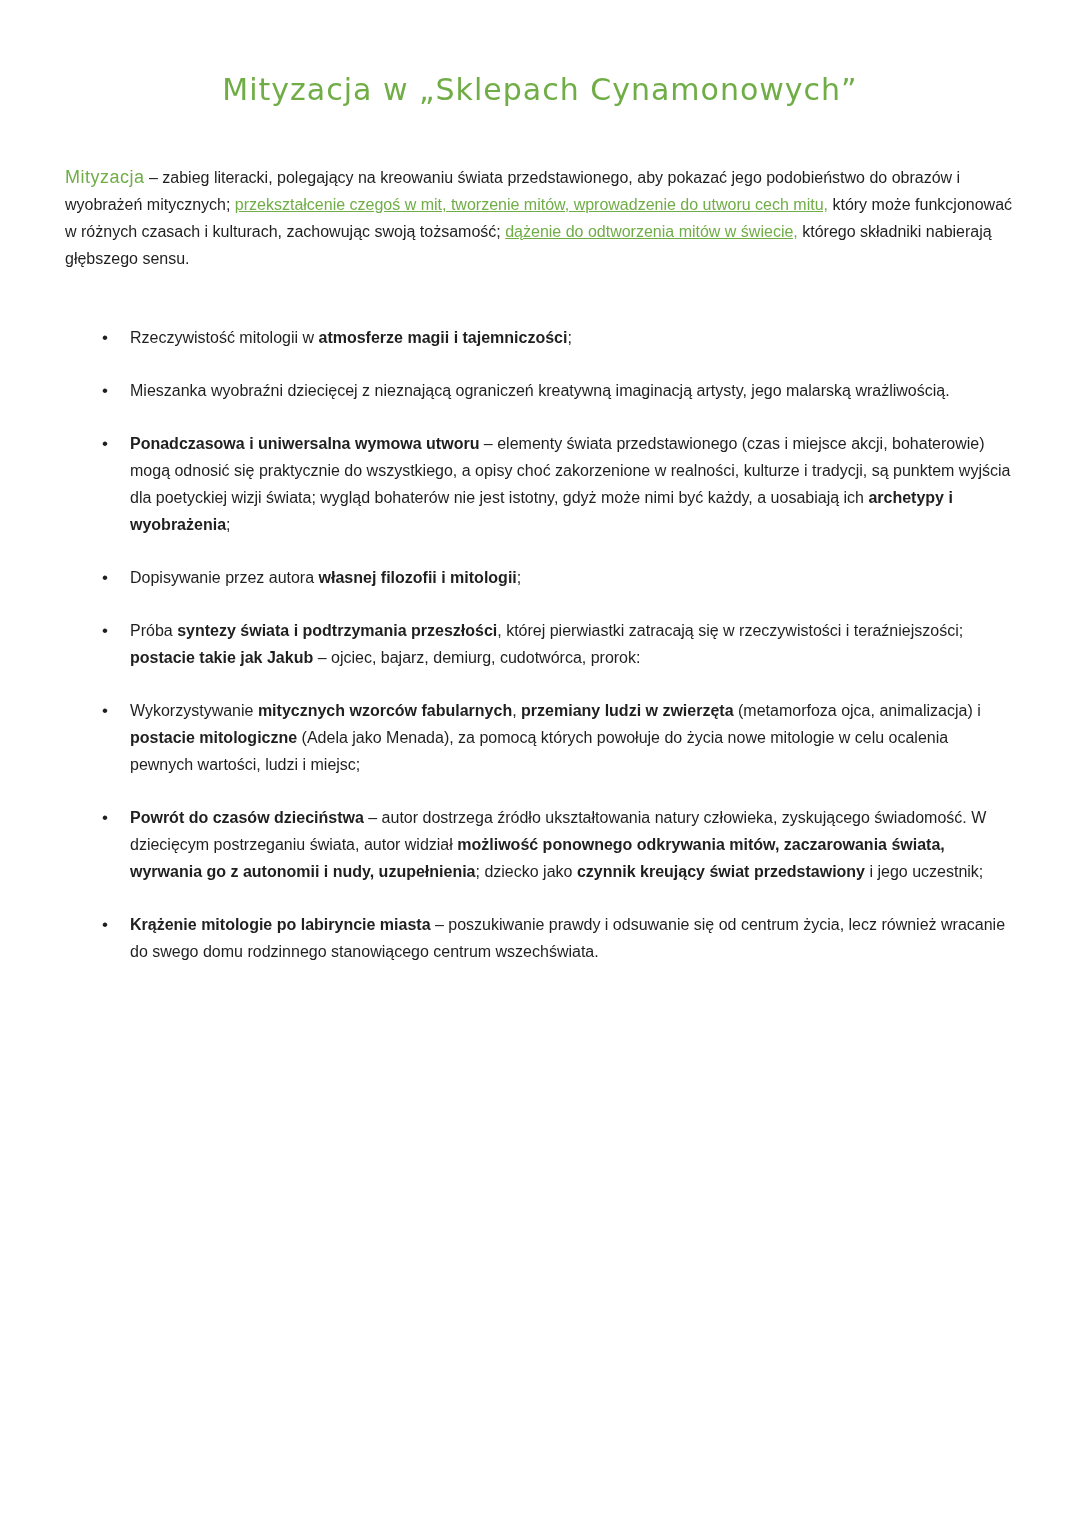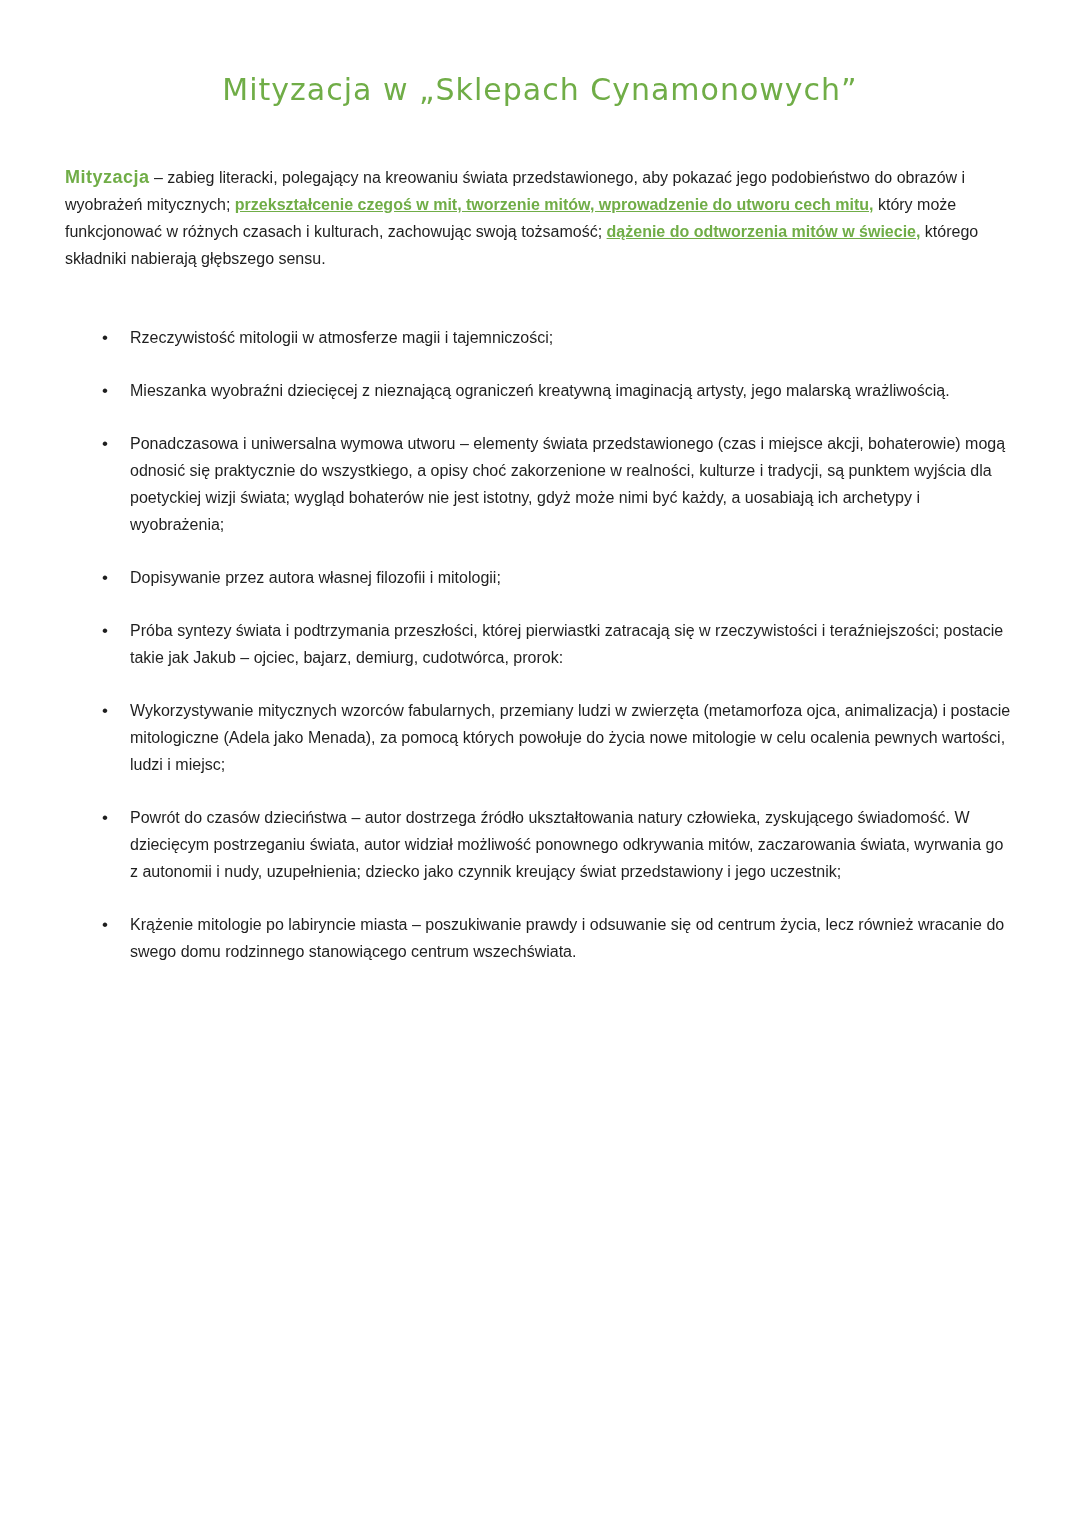--- a/index.html
+++ b/index.html
@@ -36,7 +36,7 @@
   .sg-n    { color: inherit; }
   .sg-b    { font-weight: 400; text-align: center; }
   .sg-gu   { color: var(--accent, #70ad47); font-weight: 700; text-decoration: underline; }
-  .sg-term { color: var(--accent, #70ad47); font-weight: 700; font-size: 18px; letter-spacing: 0.5px; margin-top: 30px; }
+  .sg-term { color: var(--accent, #70ad47); font-weight: 400; font-size: 18px; letter-spacing: 0.5px; margin-top: 30px; }
 
   .bullets {
     list-style: none;

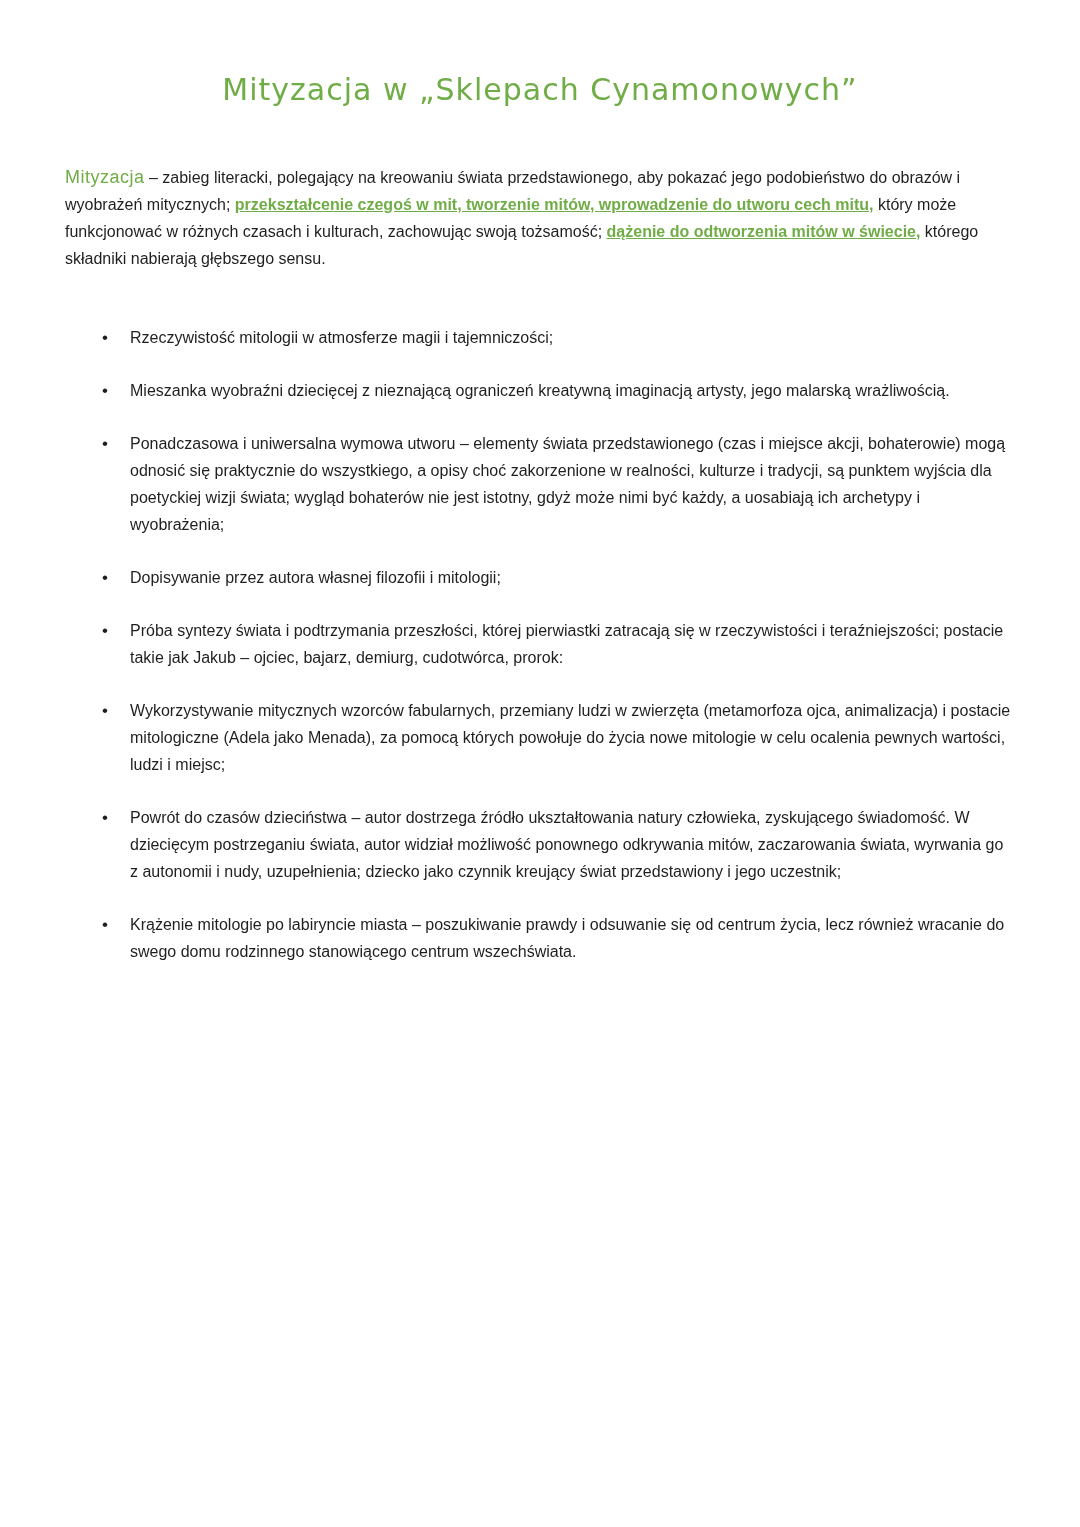--- a/index.html
+++ b/index.html
@@ -35,7 +35,7 @@
   
   .sg-n    { color: inherit; }
   .sg-b    { font-weight: 400; text-align: center; }
-  .sg-gu   { color: var(--accent, #70ad47); font-weight: 700; text-decoration: underline; }
+  .sg-gu   { color: var(--accent, #70ad47); font-weight: 400; text-decoration: underline; }
   .sg-term { color: var(--accent, #70ad47); font-weight: 400; font-size: 18px; letter-spacing: 0.5px; margin-top: 30px; }
 
   .bullets {

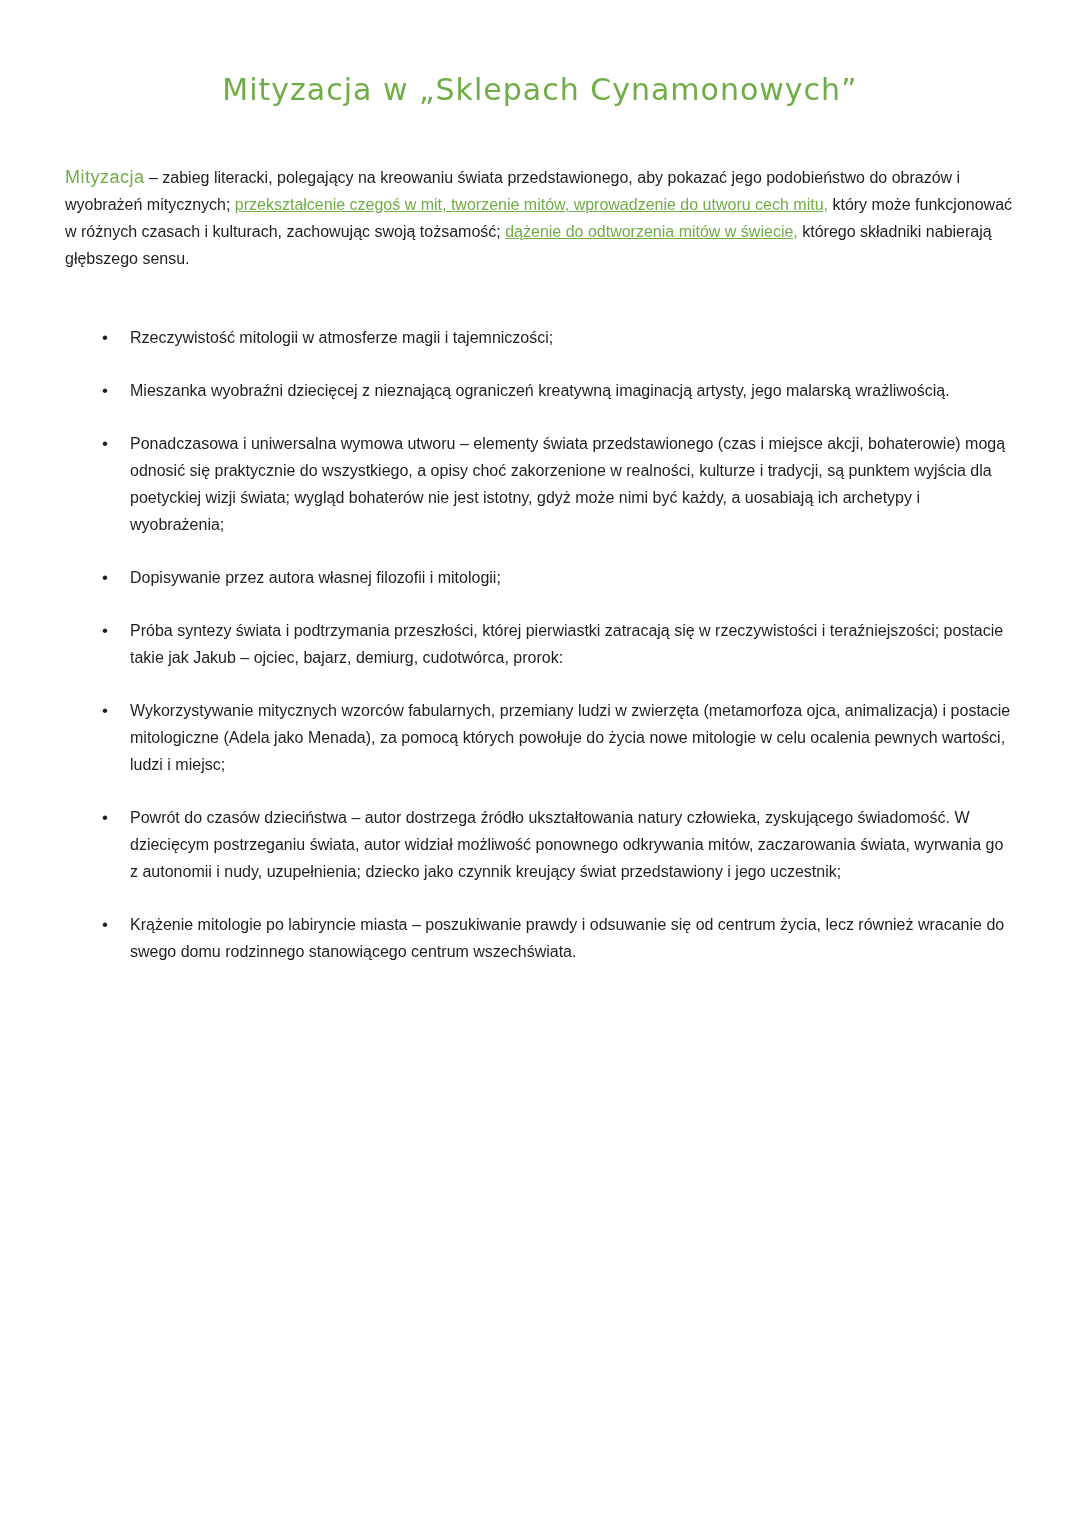--- a/index.html
+++ b/index.html
@@ -34,7 +34,7 @@
   }
   
   .sg-n    { color: inherit; }
-  .sg-b    { font-weight: 400; text-align: center; }
+  .sg-b    { font-weight: 700; text-align: center; }
   .sg-gu   { color: var(--accent, #70ad47); font-weight: 400; text-decoration: underline; }
   .sg-term { color: var(--accent, #70ad47); font-weight: 400; font-size: 18px; letter-spacing: 0.5px; margin-top: 30px; }
 

